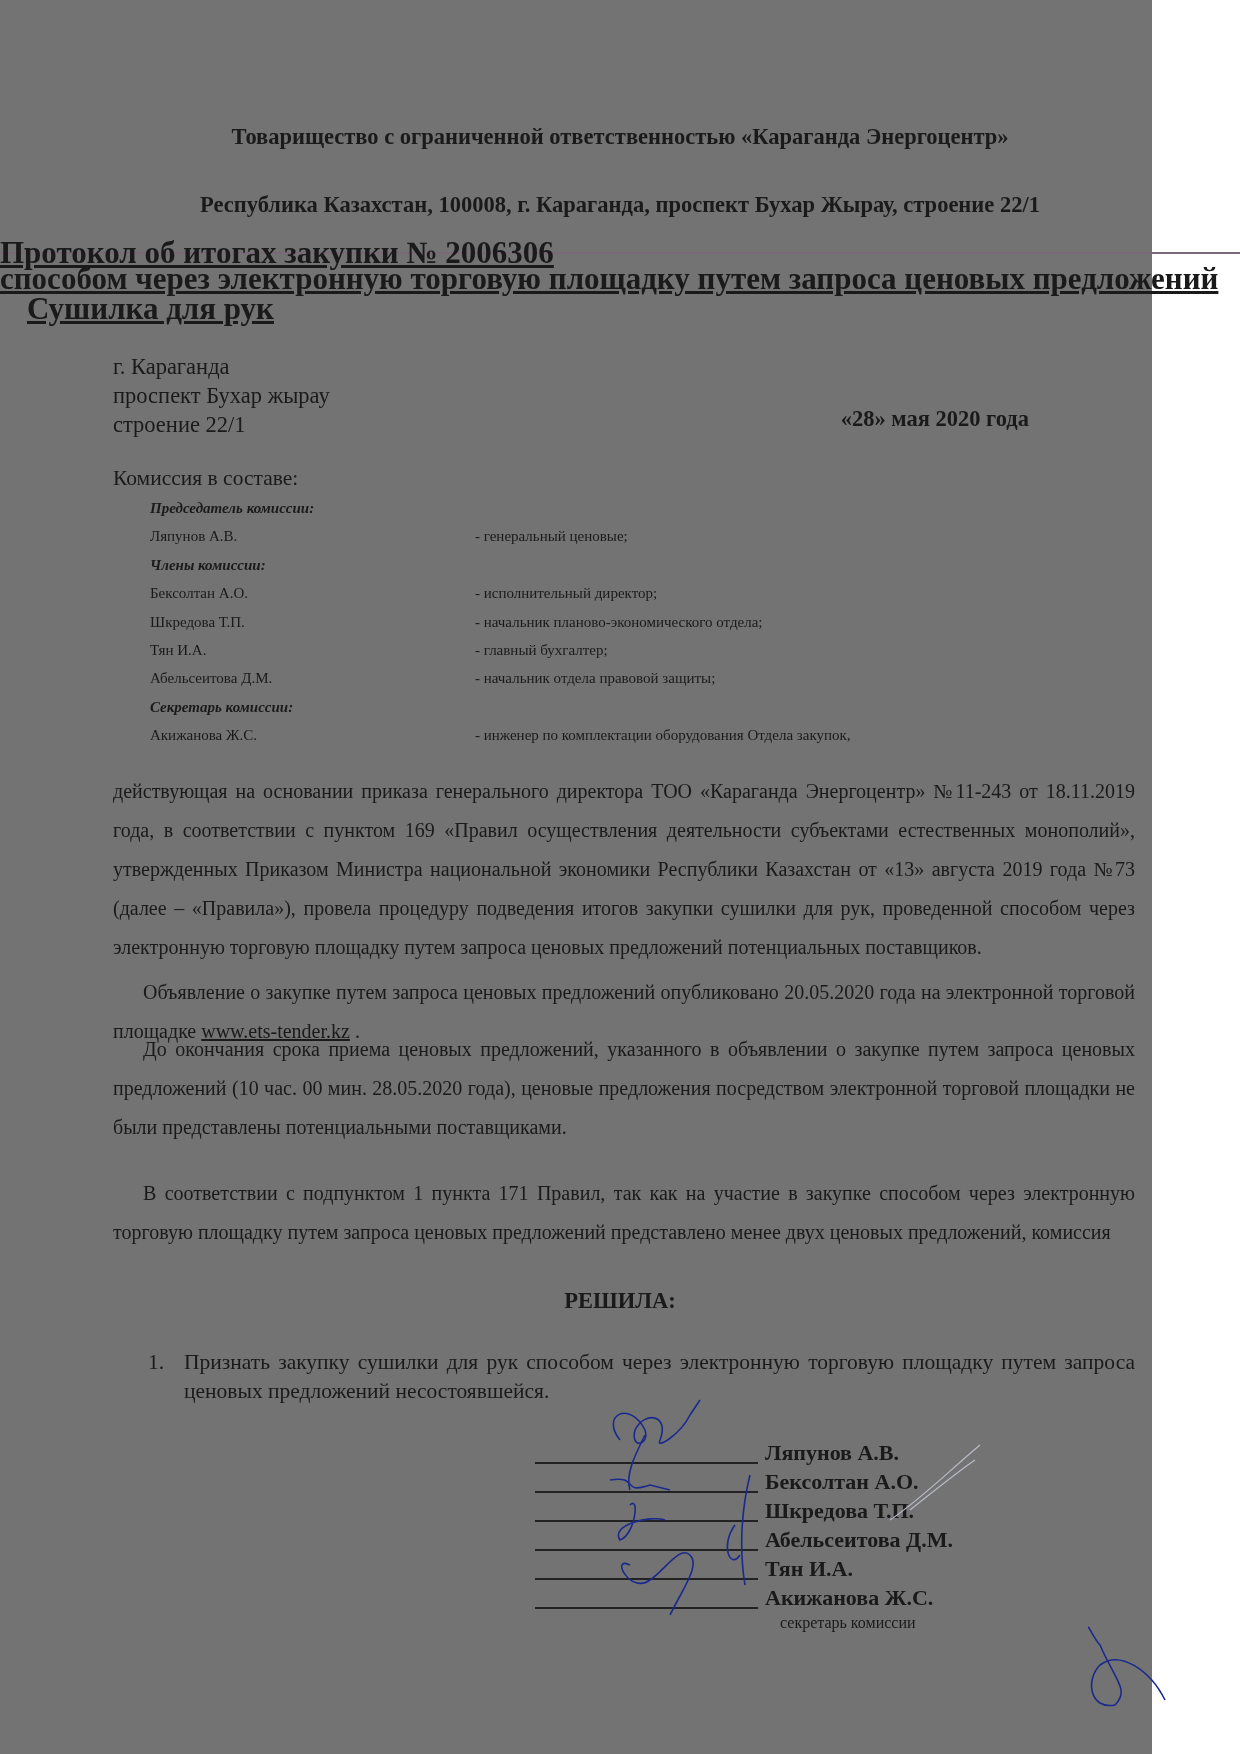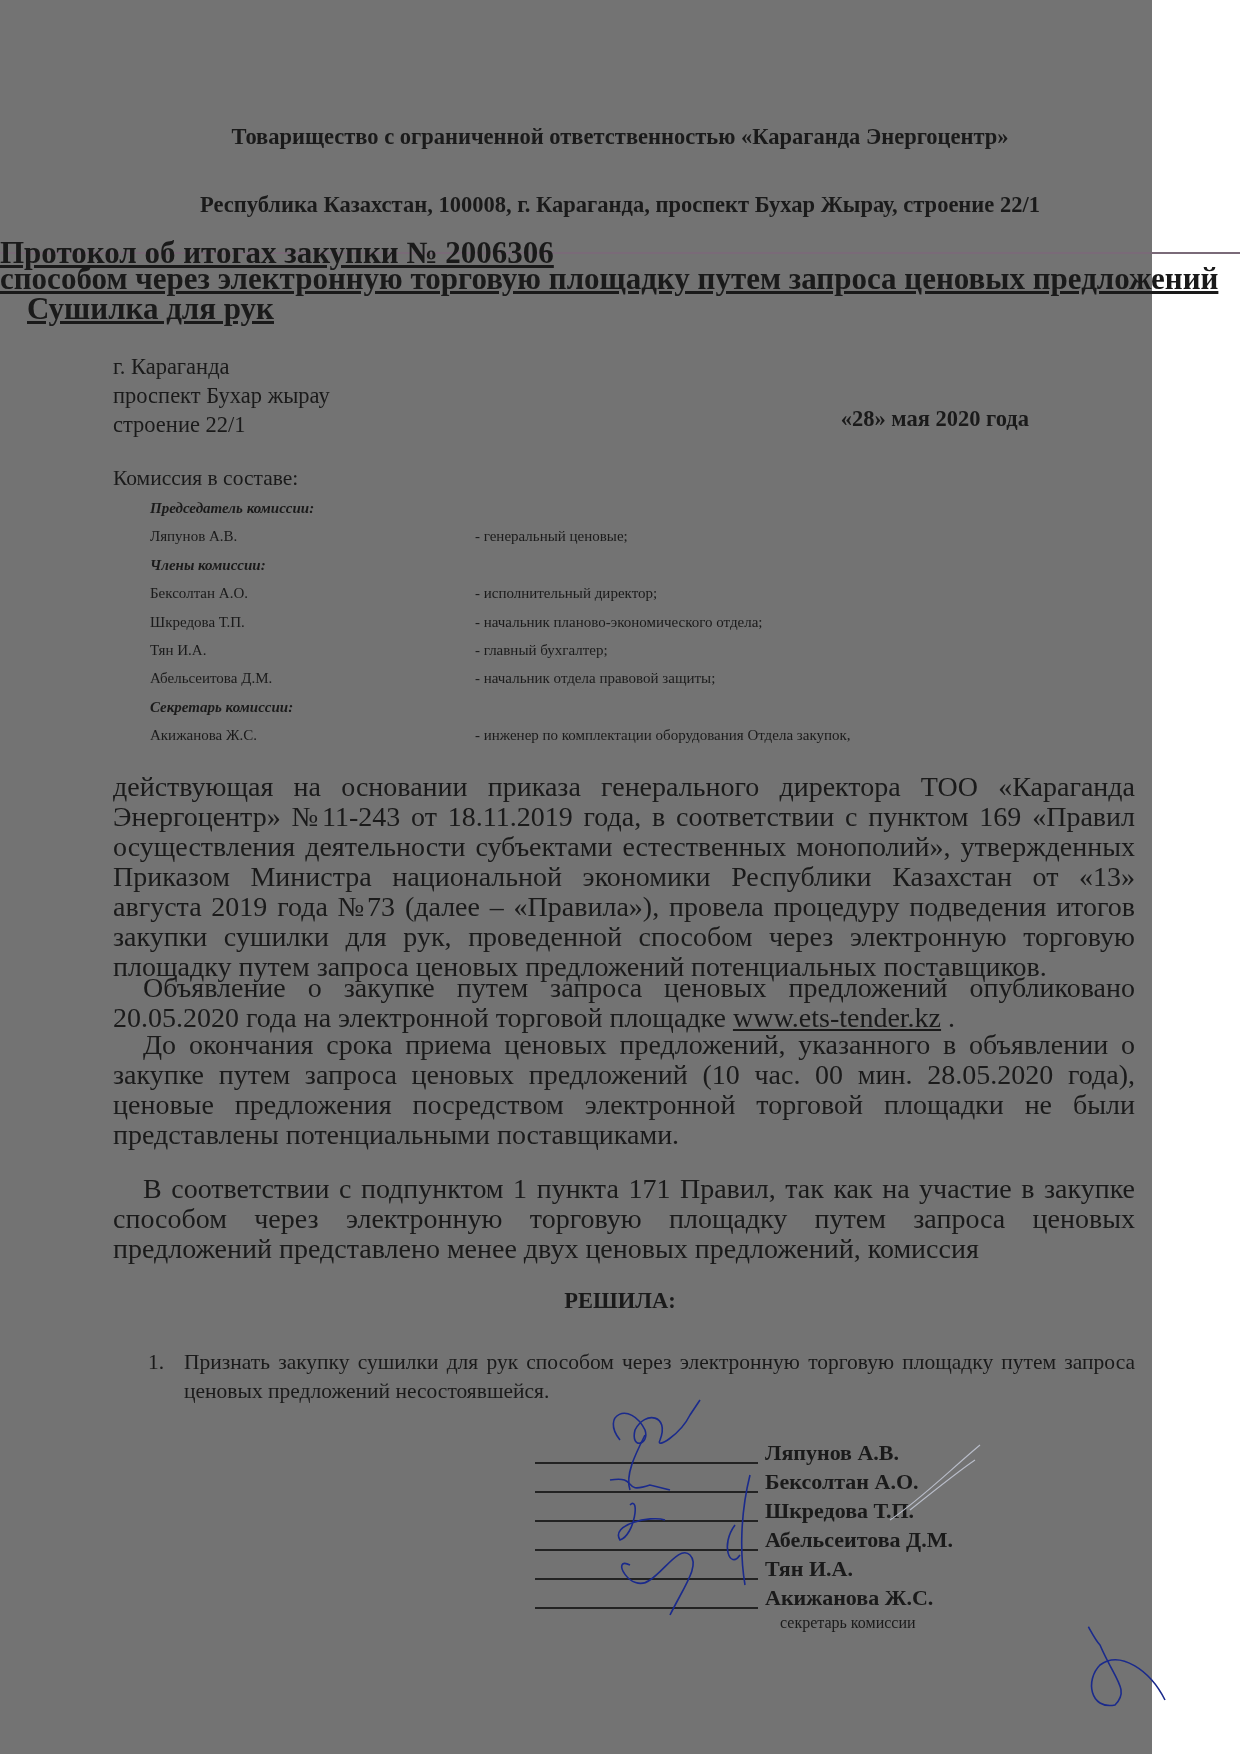--- a/index.html
+++ b/index.html
@@ -21,7 +21,7 @@
   .comm .row { display: flex; height: 28.4px; }
   .comm .name { width: 325px; }
   .comm .role-h { font-weight: bold; font-style: italic; }
-  .body { position: absolute; left: 113px; width: 1022px; font-size: 28px; line-height: 30px; text-align: justify; font-family: Liberation Serif, serif; }
+  .body { position: absolute; left: 113px; width: 1022px; font-size: 20px; line-height: 39px; text-align: justify; font-family: Liberation Serif, serif; }
   .p1 { top: 772px; }
   .p2 { top: 973px; text-indent: 30px; }
   .p3 { top: 1030px; text-indent: 30px; }

